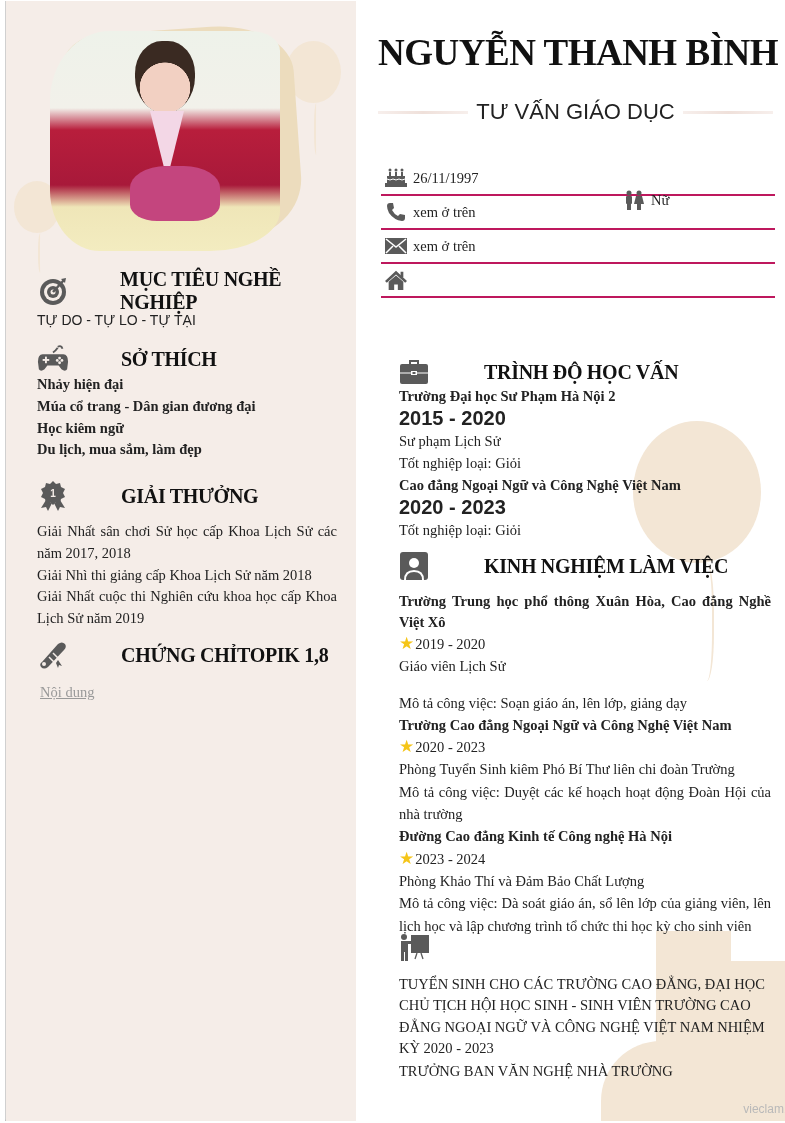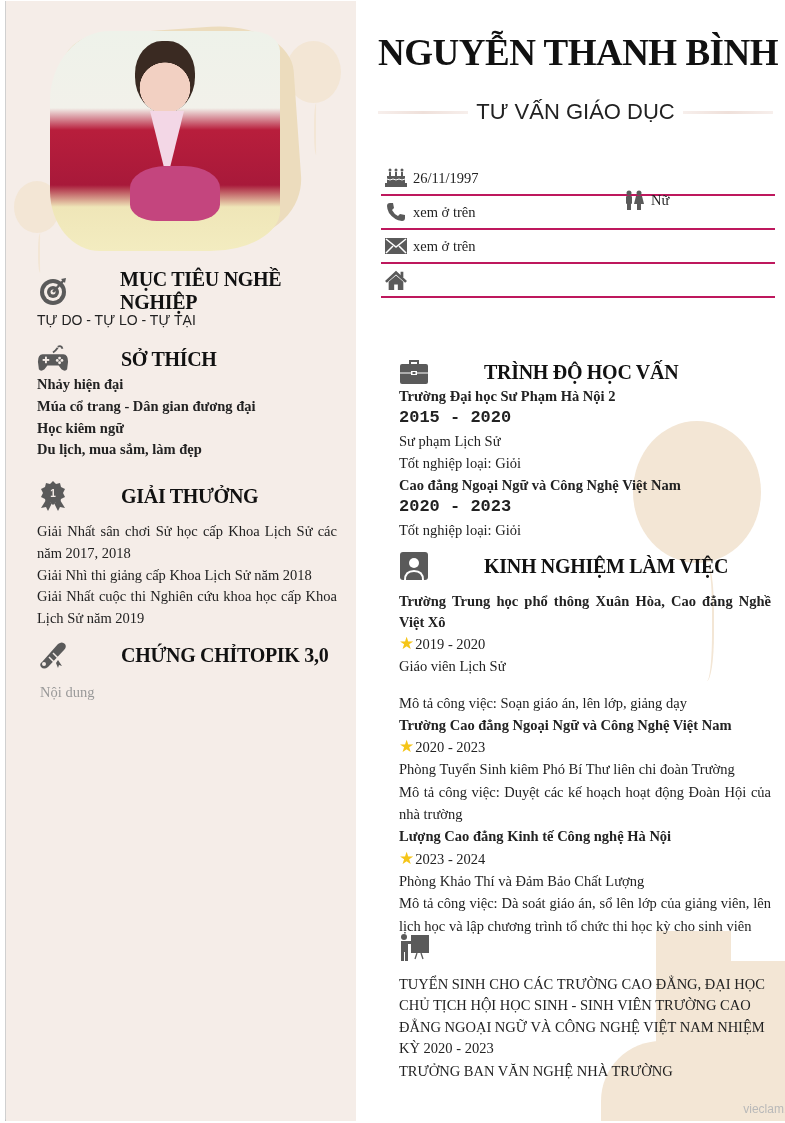--- a/index.html
+++ b/index.html
@@ -39,7 +39,7 @@
   .rtext { position: absolute; left: 43px; width: 372px; font-size: 14.5px; color: #222; text-align: justify; }
   .rtext .l { line-height: 22.3px; }
   .b { font-weight: bold; }
-  .yr { font-family: Liberation Mono, monospace; font-weight: bold; font-size: 17px; }
+  .yr { font-family: Liberation Sans, sans-serif; font-weight: bold; font-size: 20px; }
   .star { color: #f5c518; font-size: 17px; margin-right: 1px; }
 
   .watermark { position: absolute; right: 0px; top: 1101px; font-family: "Liberation Sans", sans-serif; font-size: 12px; color: #b9b9b9; }

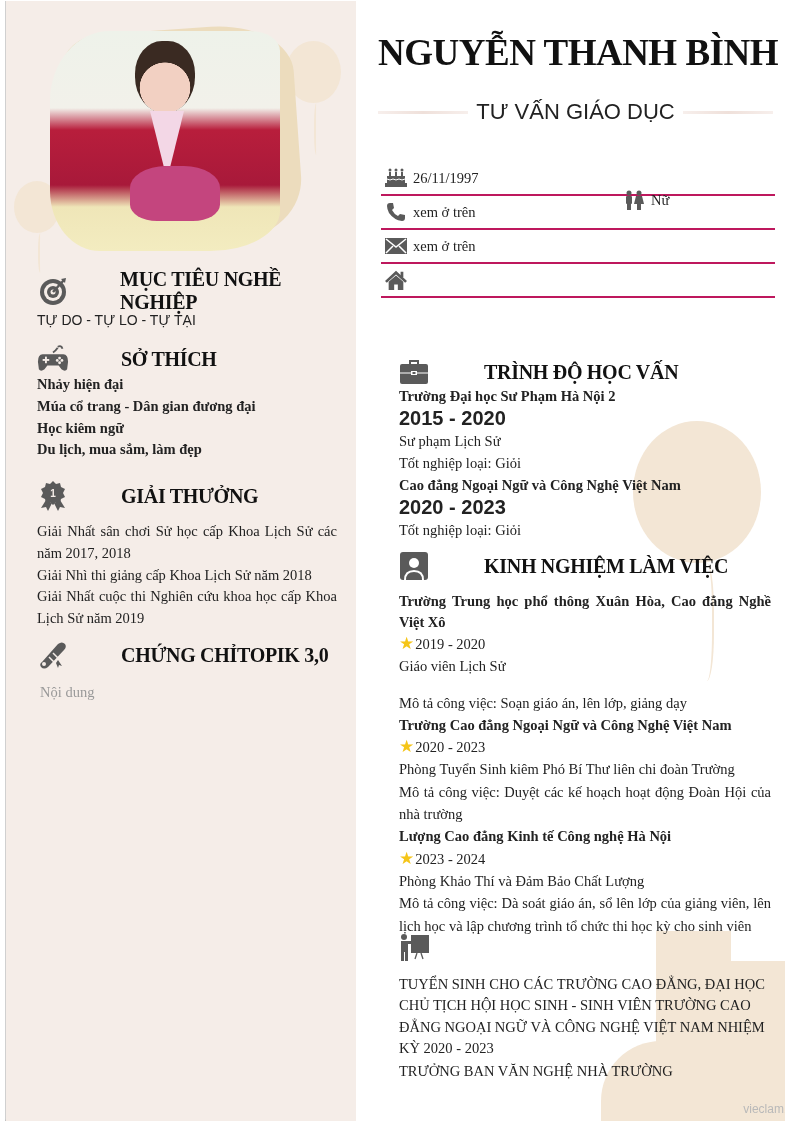--- a/index.html
+++ b/index.html
@@ -128,7 +128,7 @@
             <polygon points="20,20 24,26 21,25 20,28 18,23" fill="#5a5a5a"></polygon>
           </svg>
       </span>
-      <span class="ttl">CHỨNG CHỈTOPIK 3,0</span>
+      <span class="ttl">CHỨNG CHỈTOPIK 1,8</span>
     </div>
     <div class="left-text placeholder" style="top:681px;left:34px;">Nội dung</div>
   </div>

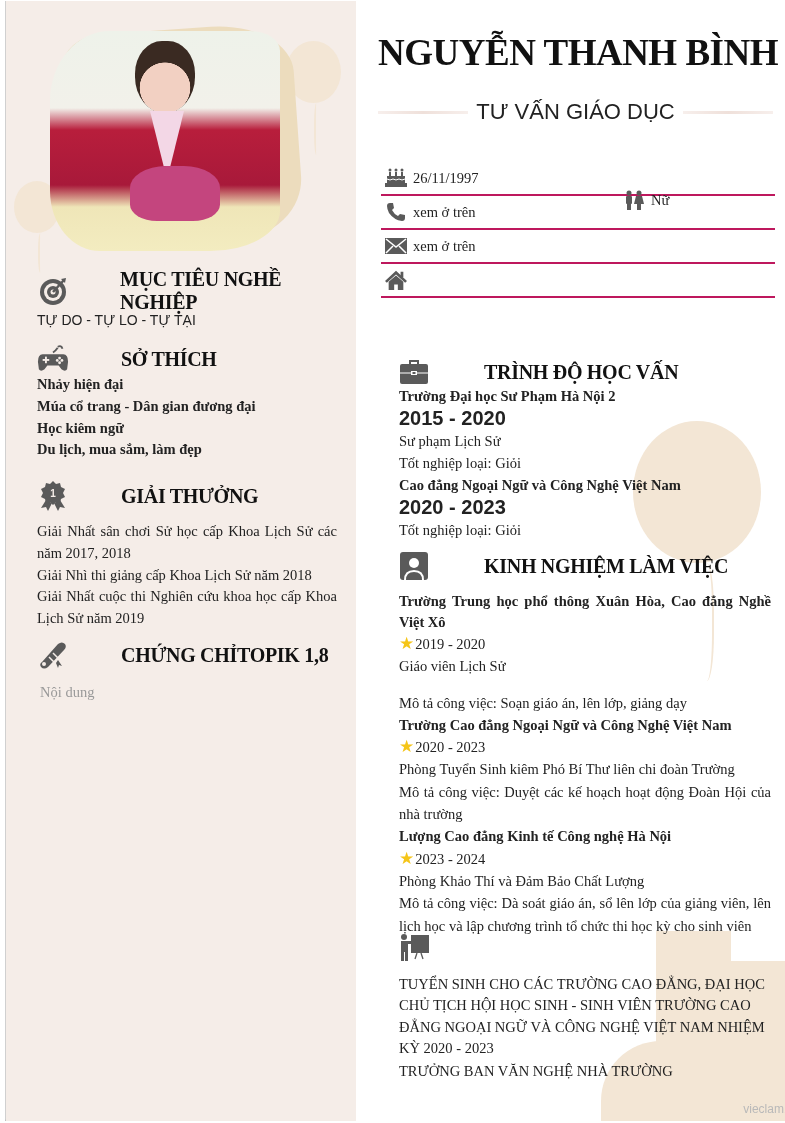--- a/index.html
+++ b/index.html
@@ -24,7 +24,7 @@
 
   .left-text { position: absolute; left: 31px; font-size: 14.5px; line-height: 21.8px; color: #222; width: 300px; text-align: justify; }
   .sans { font-family: "Liberation Sans", sans-serif; font-size: 14px; }
-  .placeholder { color: #999; }
+  .placeholder { color: #999; text-decoration: underline; }
 
   .name { position: absolute; left: 22px; top: 30px; width: 400px; text-align: center; font-family: "Liberation Serif", serif; font-weight: bold; font-size: 37px; color: #111; letter-spacing: -0.5px; }
   .role-wrap { position: absolute; left: 22px; top: 96px; width: 395px; height: 30px; display: flex; align-items: center; }

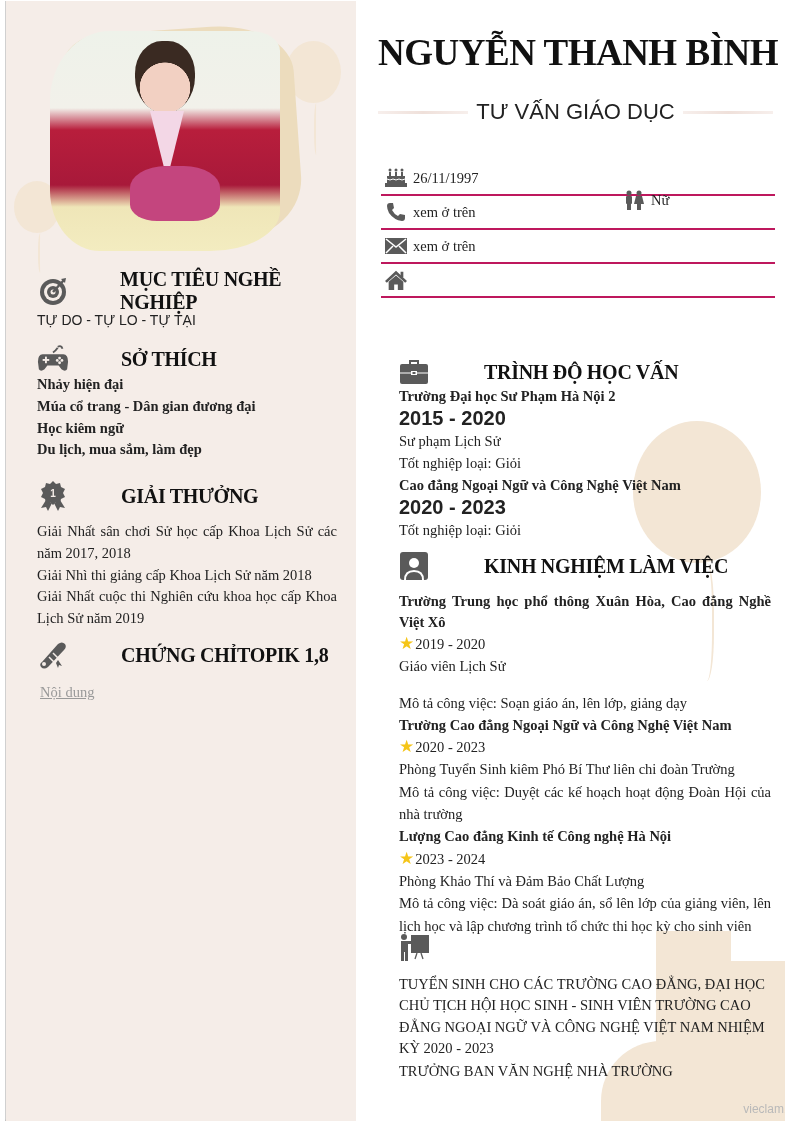--- a/index.html
+++ b/index.html
@@ -258,7 +258,7 @@
         <div class="l">Mô tả công việc: Duyệt các kế hoạch hoạt động Đoàn Hội của nhà trường</div>
       </div>
       <div>
-        <div class="l b">Lượng Cao đẳng Kinh tế Công nghệ Hà Nội</div>
+        <div class="l b">Đường Cao đẳng Kinh tế Công nghệ Hà Nội</div>
         <div class="l"><span class="star">★</span><span>2023 - 2024</span></div>
         <div class="l">Phòng Khảo Thí và Đảm Bảo Chất Lượng</div>
         <div class="l">Mô tả công việc: Dà soát giáo án, sổ lên lớp của giảng viên, lên lịch học và lập chương trình tổ chức thi học kỳ cho sinh viên</div>

